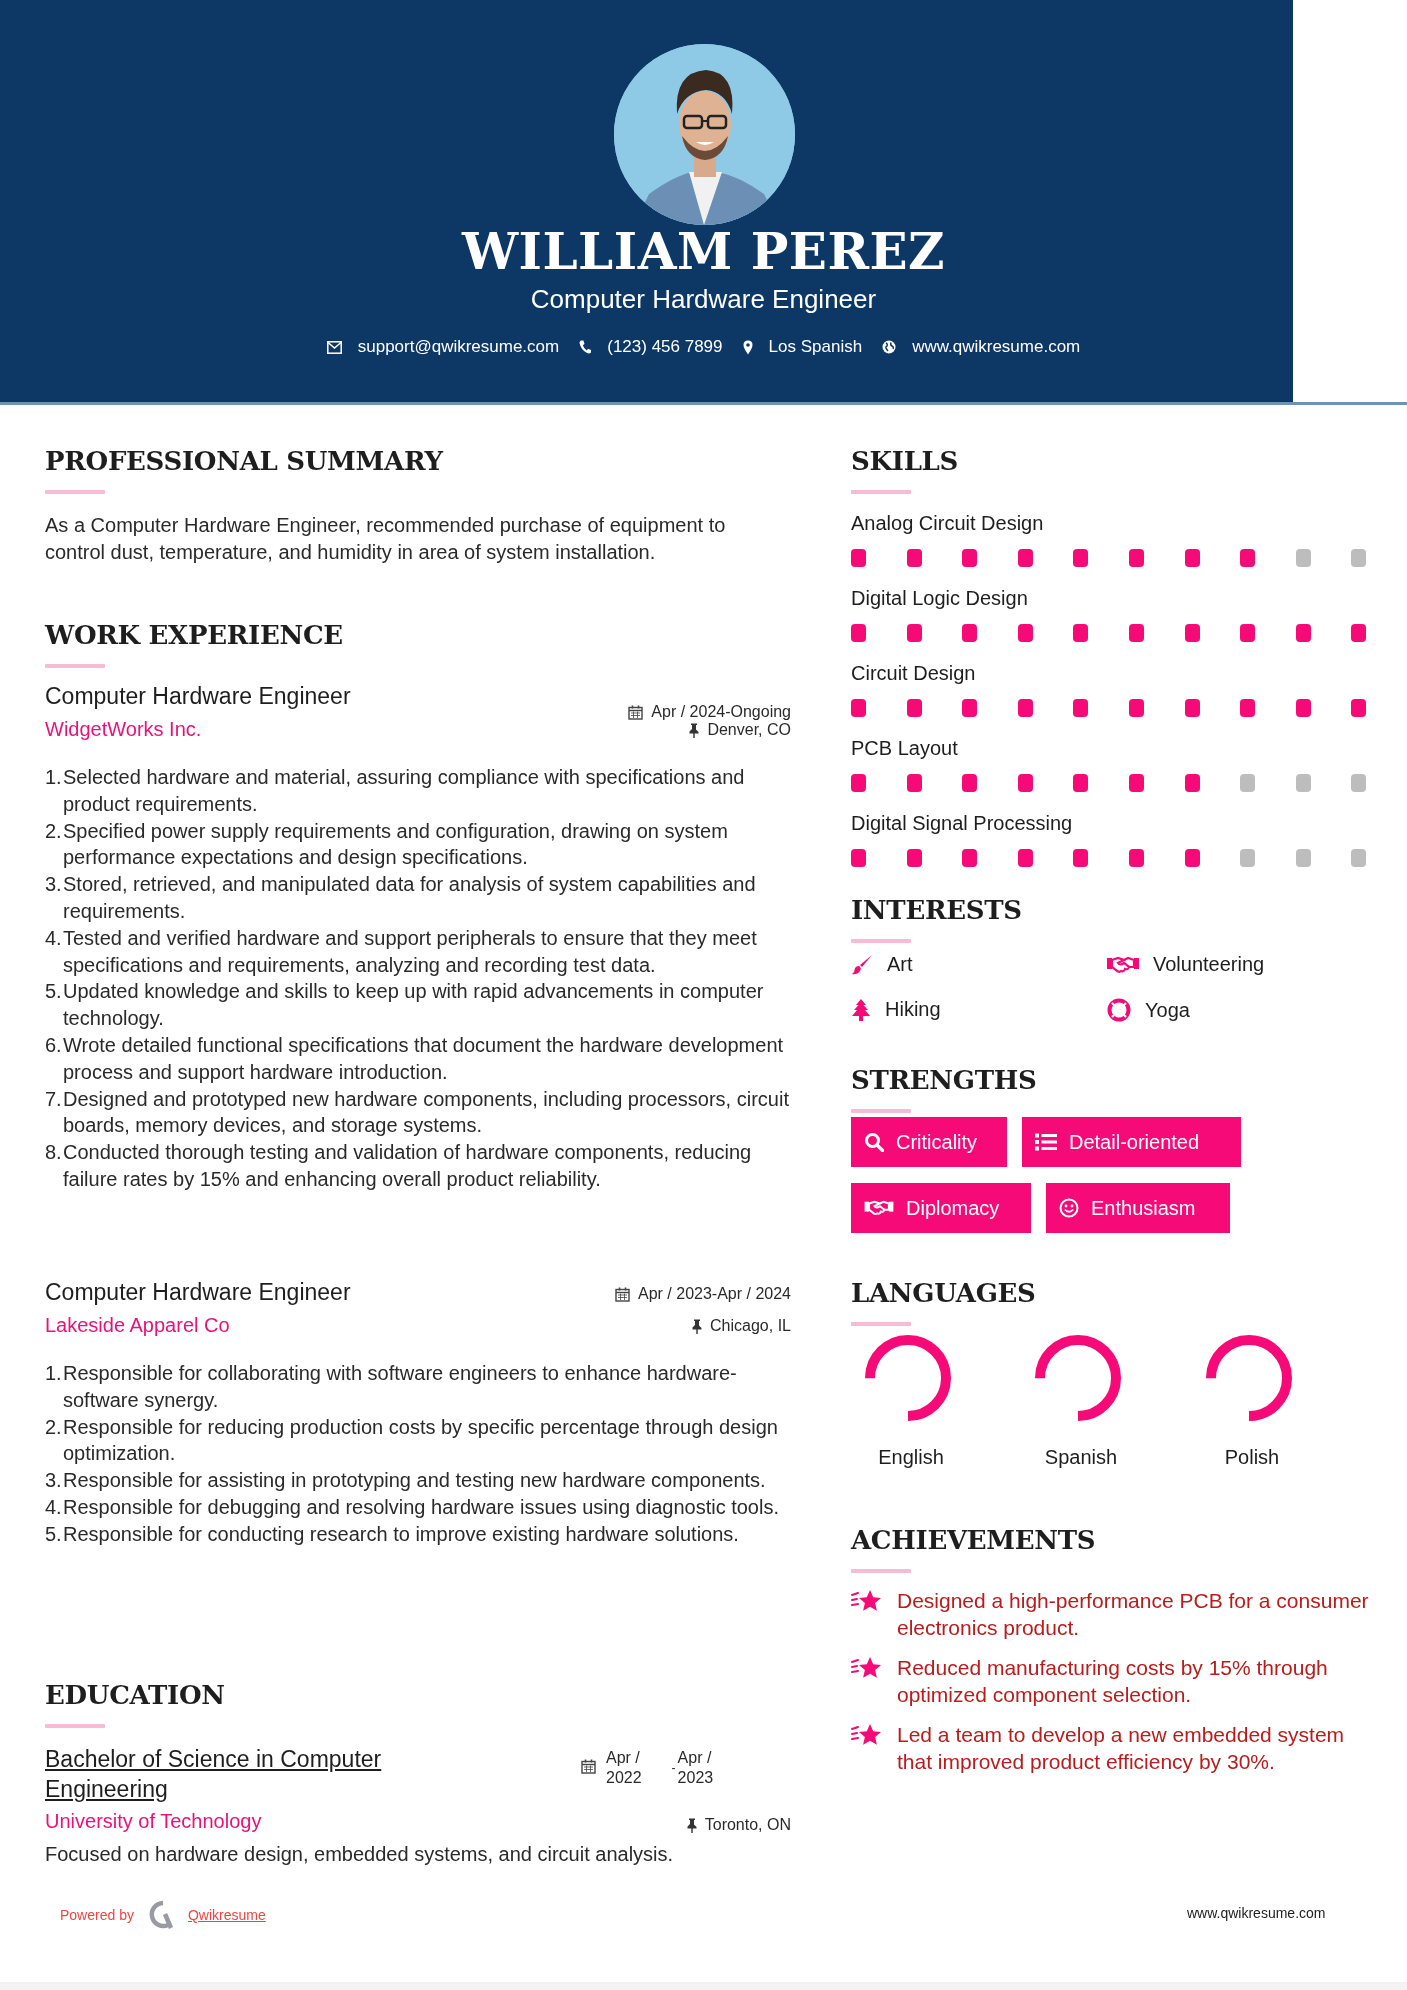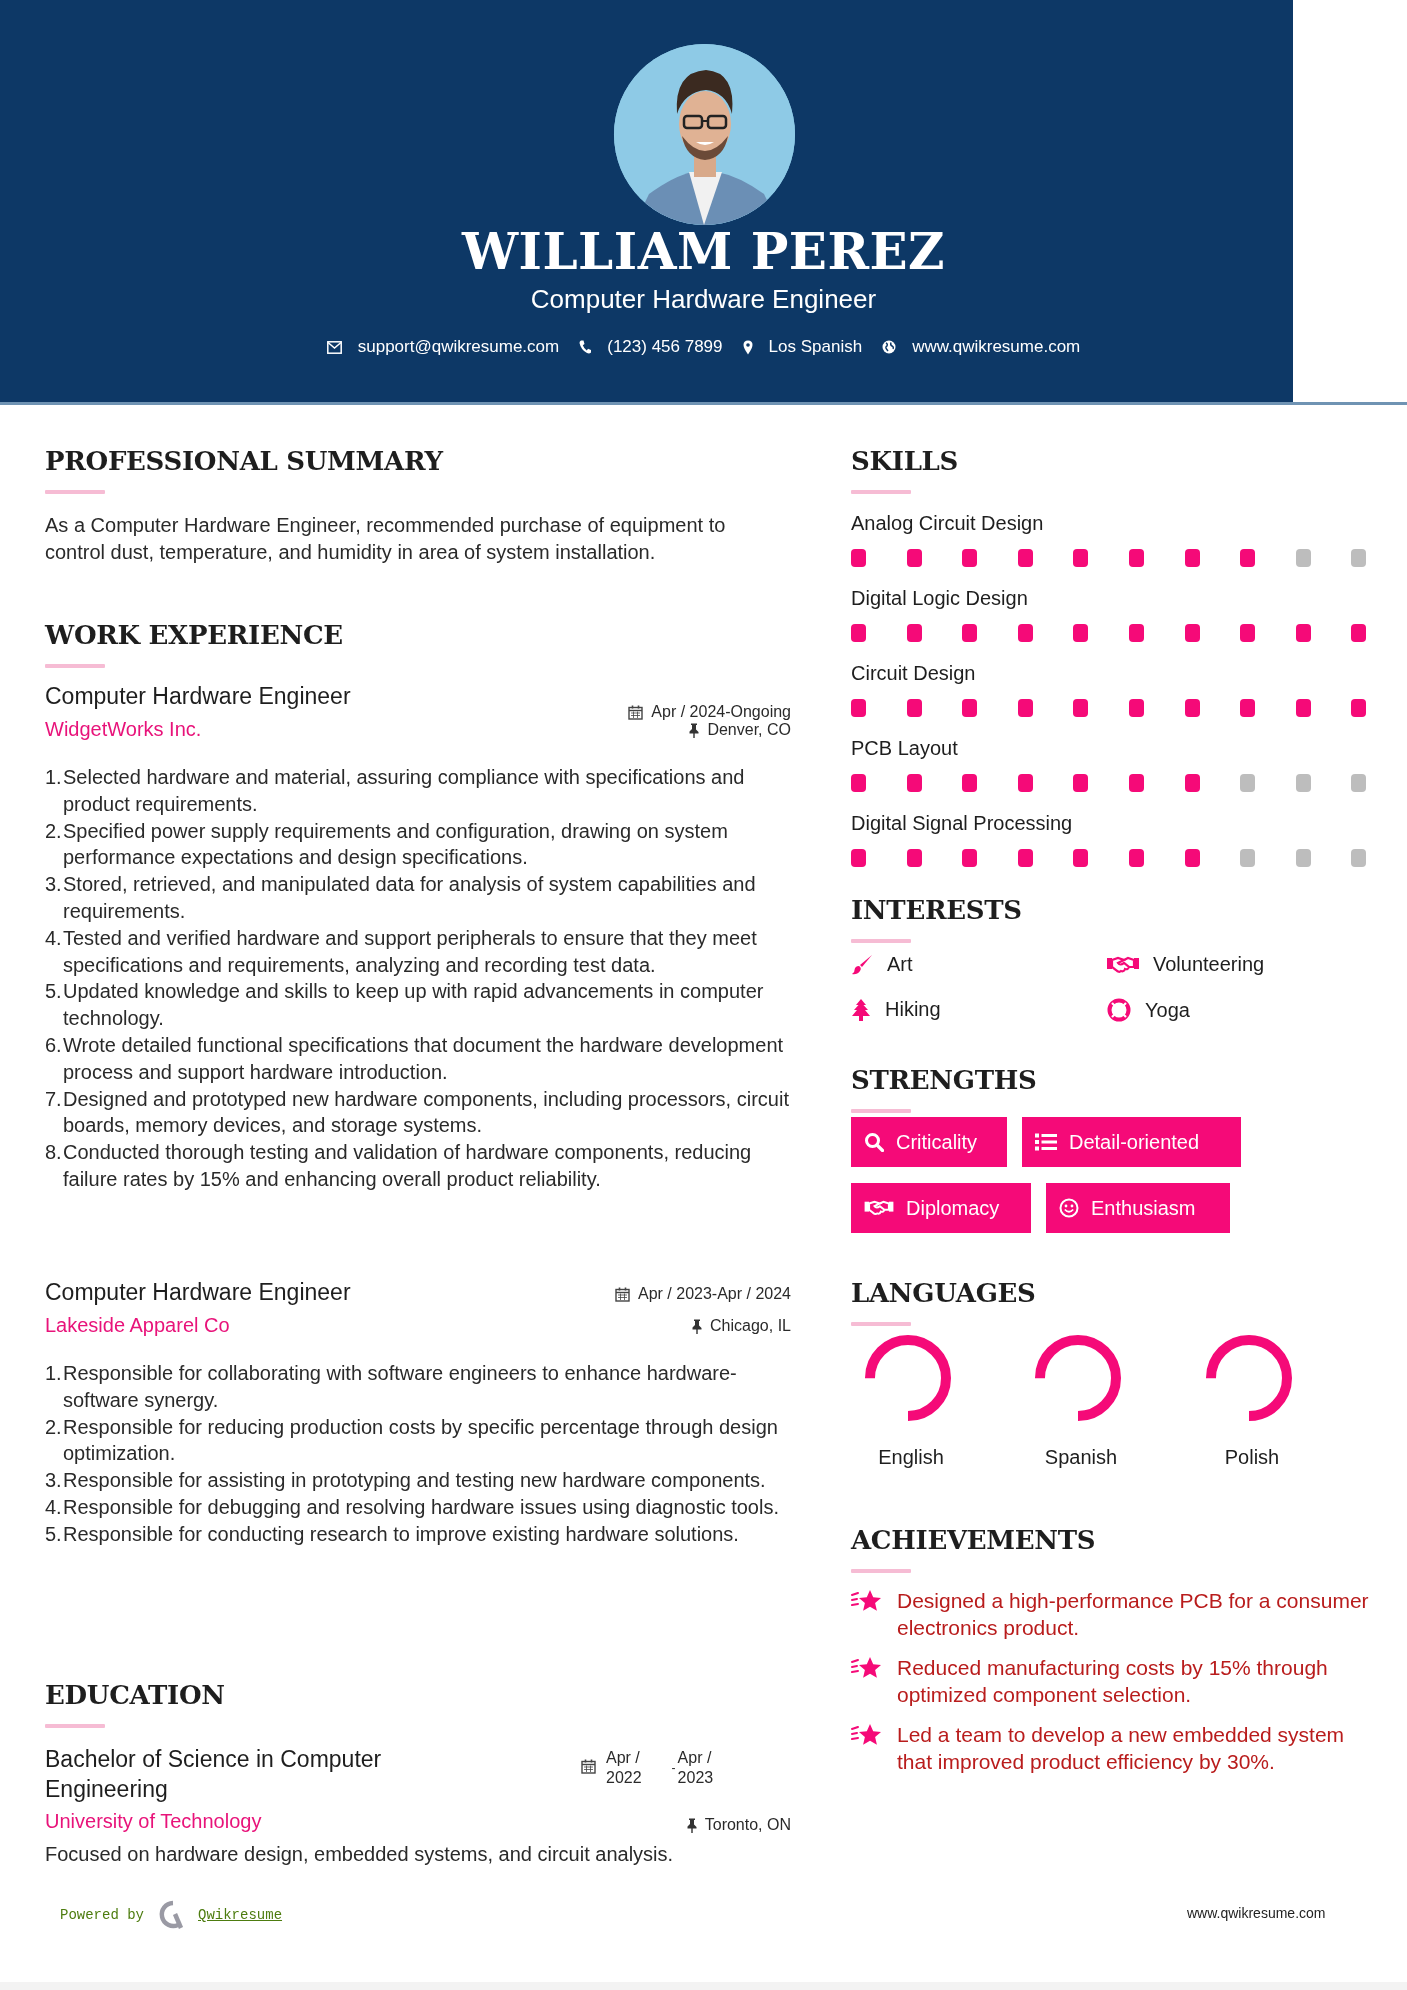--- a/index.html
+++ b/index.html
@@ -195,7 +195,7 @@
     <div class="sec-bar"></div>
   </div>
   <div style="position:absolute; left:0; top:1304px; width:746px;">
-    <div class="job-title" style="line-height:30px;">
+    <div class="job-title" style="line-height:30px;text-decoration:underline;">
       <div>Bachelor of Science in Computer</div>
       <div>Engineering</div>
     </div>

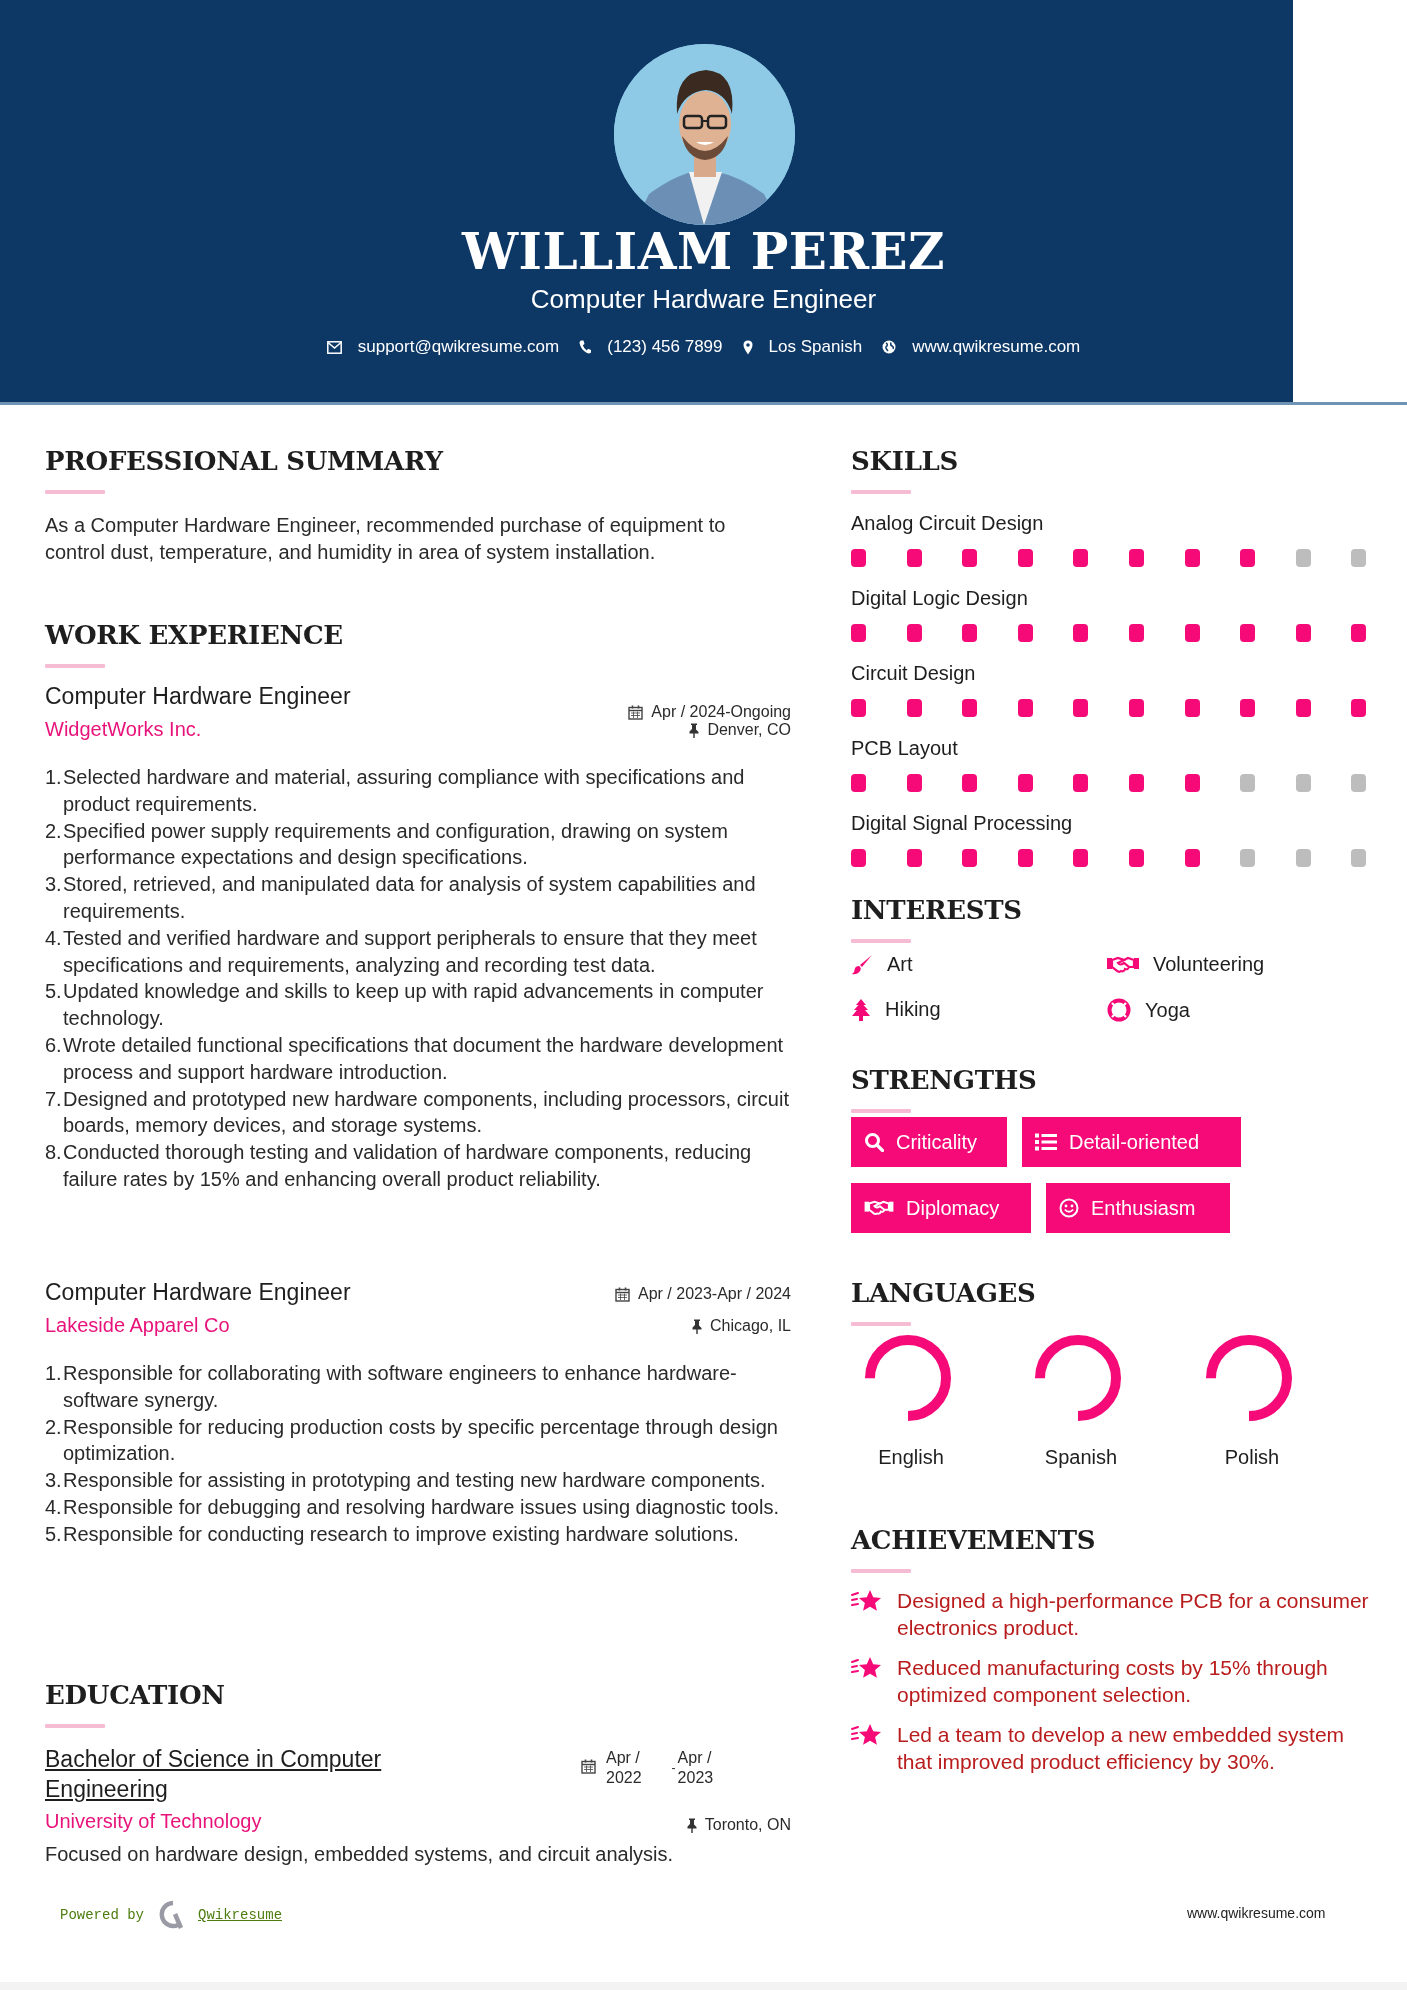--- a/index.html
+++ b/index.html
@@ -58,7 +58,7 @@
   .ach-text { font-size: 21px; line-height: 27px; color: #b91c1c; }
 
   
-  .footer-left { position: absolute; left: 60px; top: 1900px; display: flex; align-items: center; font-size: 14px; color: #4d7c0f; font-family: Liberation Mono, monospace; }
+  .footer-left { position: absolute; left: 60px; top: 1900px; display: flex; align-items: center; font-size: 14px; color: #ef4444; }
   .footer-left .brand { text-decoration: underline; margin-left: 10px; }
   .footer-right { position: absolute; left: 1187px; top: 1905px; font-size: 14px; color: #222; }
   .bottom-strip { position: absolute; left: 0; top: 1982px; width: 1407px; height: 8px; background: #f3f3f3; }

